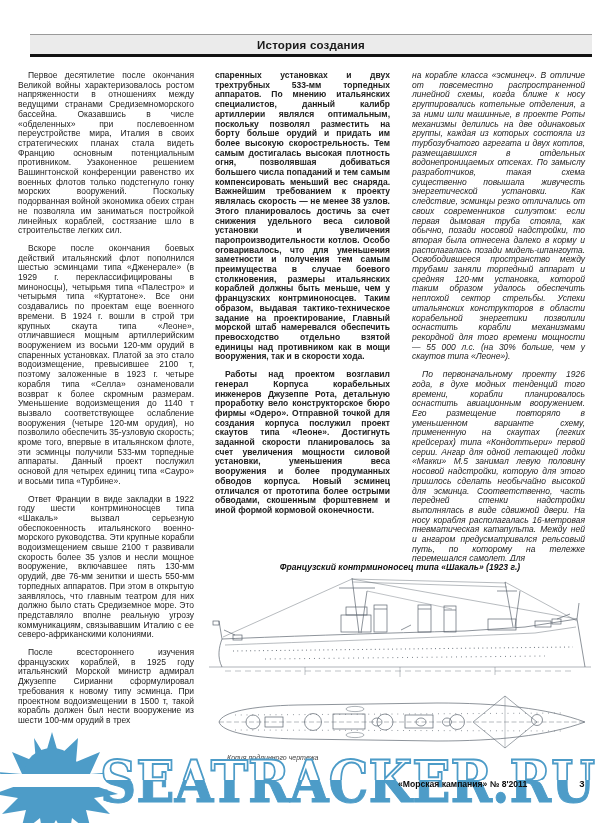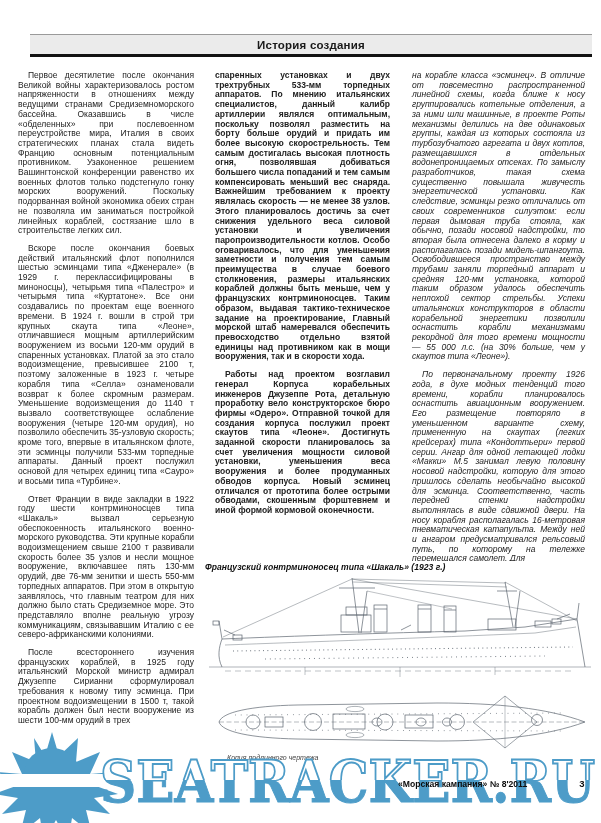--- a/index.html
+++ b/index.html
@@ -29,7 +29,7 @@
   
   .figure{position:absolute;left:205px;top:562px;width:390px;height:208px;}
   .figure .caption{
-    font-size:8.6px;font-weight:bold;font-style:italic;
+    text-align:center;font-size:8.6px;font-weight:bold;font-style:italic;
     margin:0 0 3px 0;color:#111;
   }
   .figure .note{

